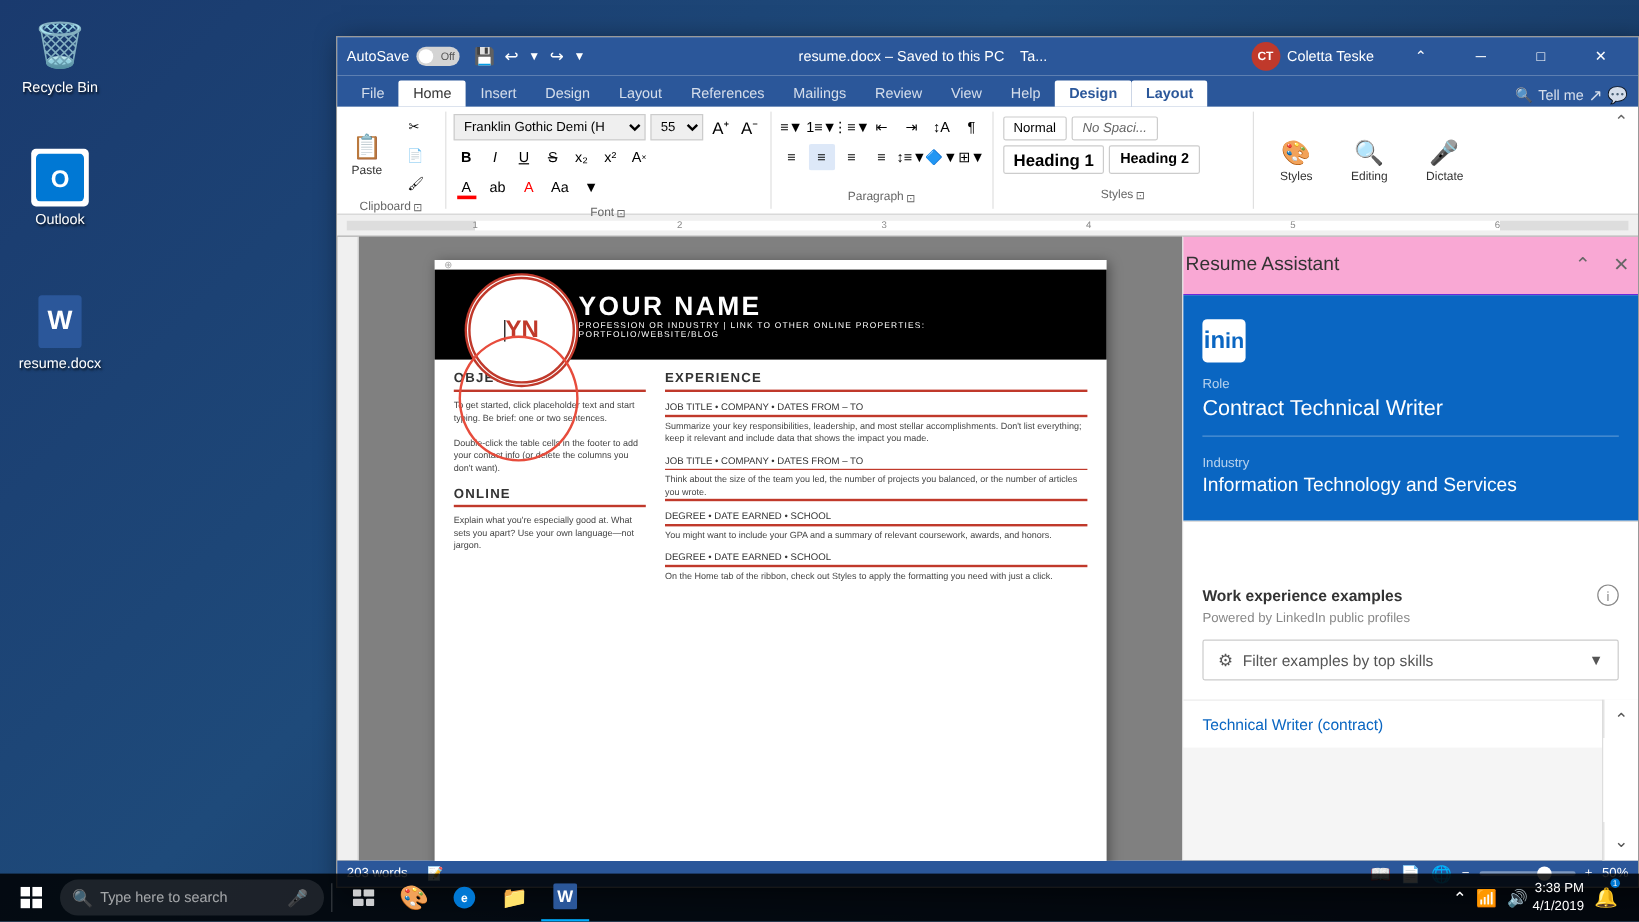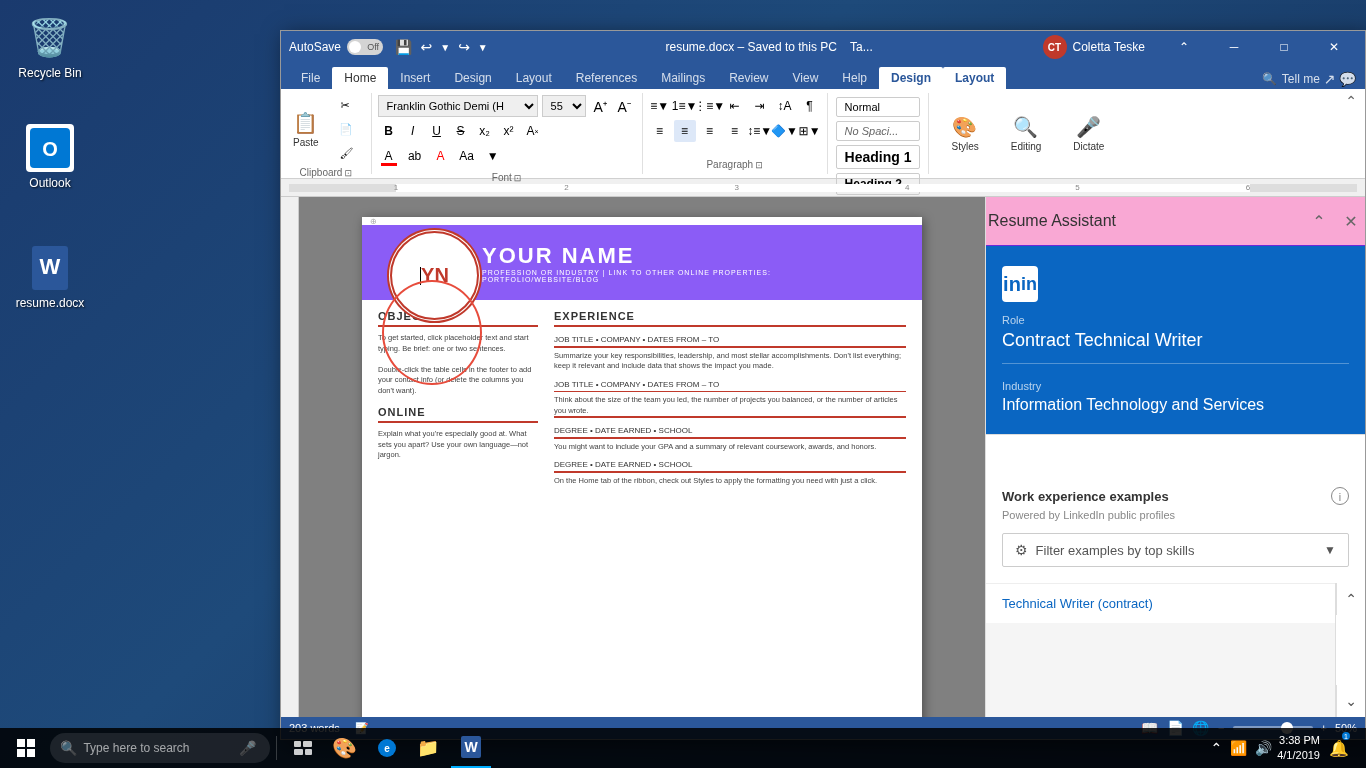--- a/index.html
+++ b/index.html
@@ -921,7 +921,7 @@
       </div>
 
       <div class="styles-group">
-        <div style="display:flex;gap:4px;flex-wrap:wrap;max-width:200px;flex-direction:column;">
+        <div style="display:flex;gap:4px;flex-wrap:wrap;max-width:200px;">
           <div style="border:1px solid #ccc;padding:3px 8px;font-size:11px;cursor:pointer;border-radius:2px;">Normal</div>
           <div style="border:1px solid #ccc;padding:3px 8px;font-size:11px;cursor:pointer;border-radius:2px;font-style:italic;color:#666;">No Spaci...</div>
           <div style="border:1px solid #ccc;padding:3px 8px;font-size:14px;font-weight:bold;cursor:pointer;border-radius:2px;">Heading 1</div>

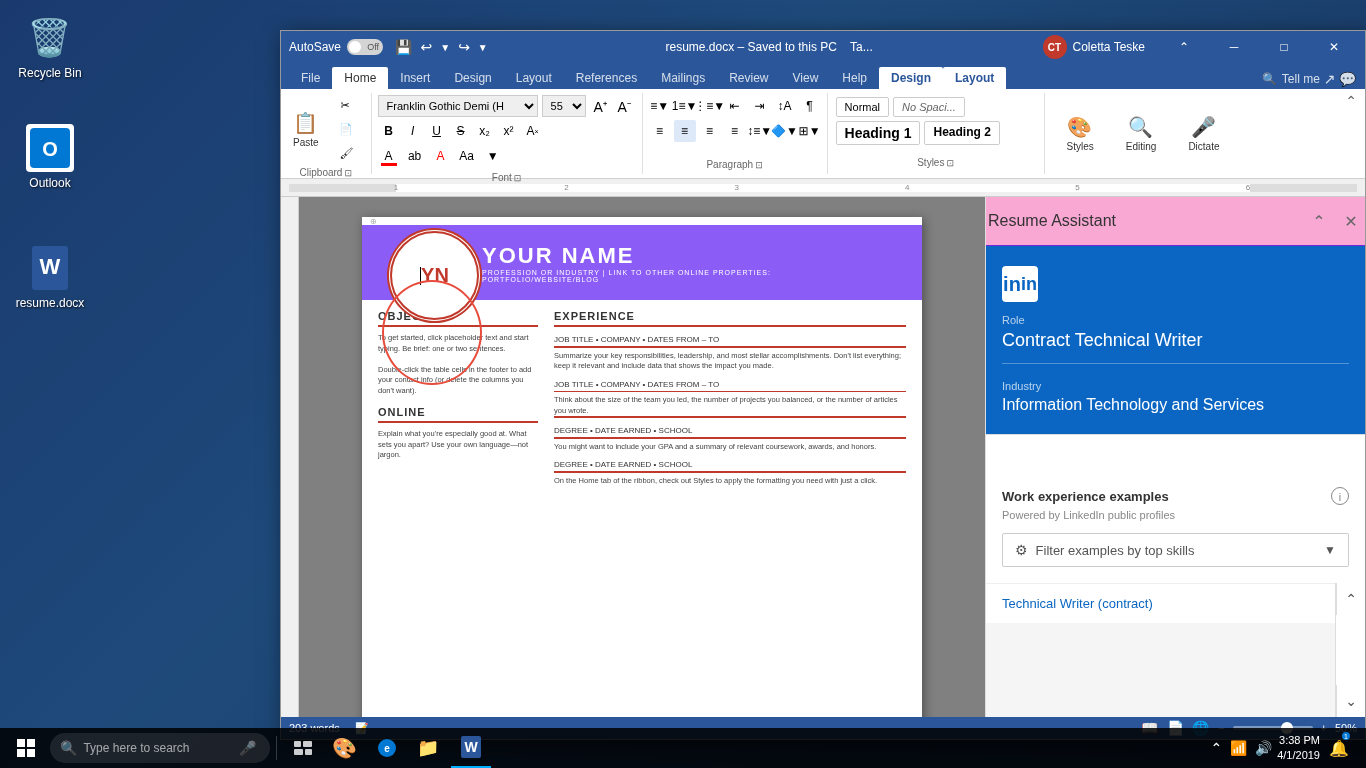--- a/index.html
+++ b/index.html
@@ -378,7 +378,7 @@
 
     
     .resume-header {
-      background: #8b5cf6;
+      background: #000000;
       height: 75px;
       position: relative;
       display: flex;

